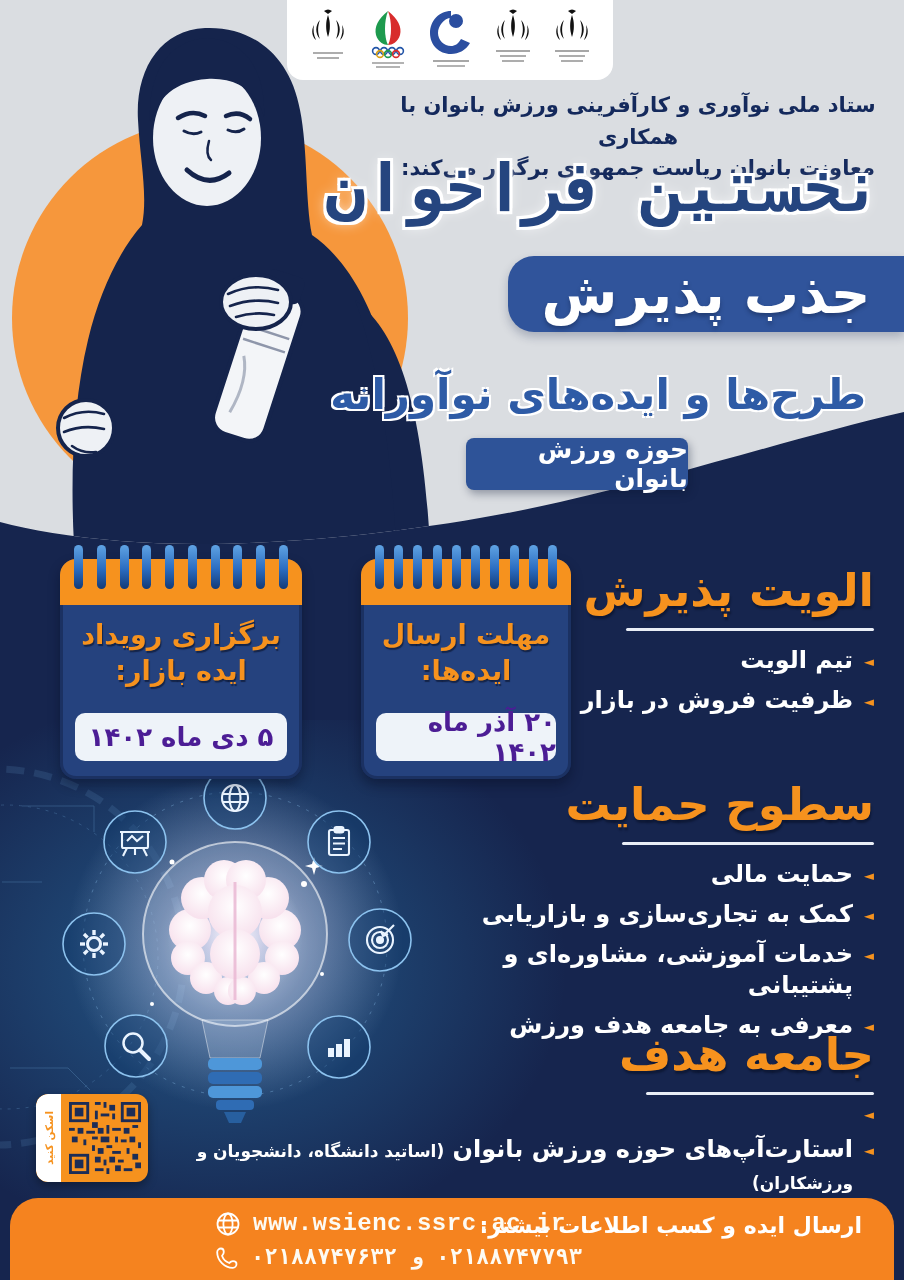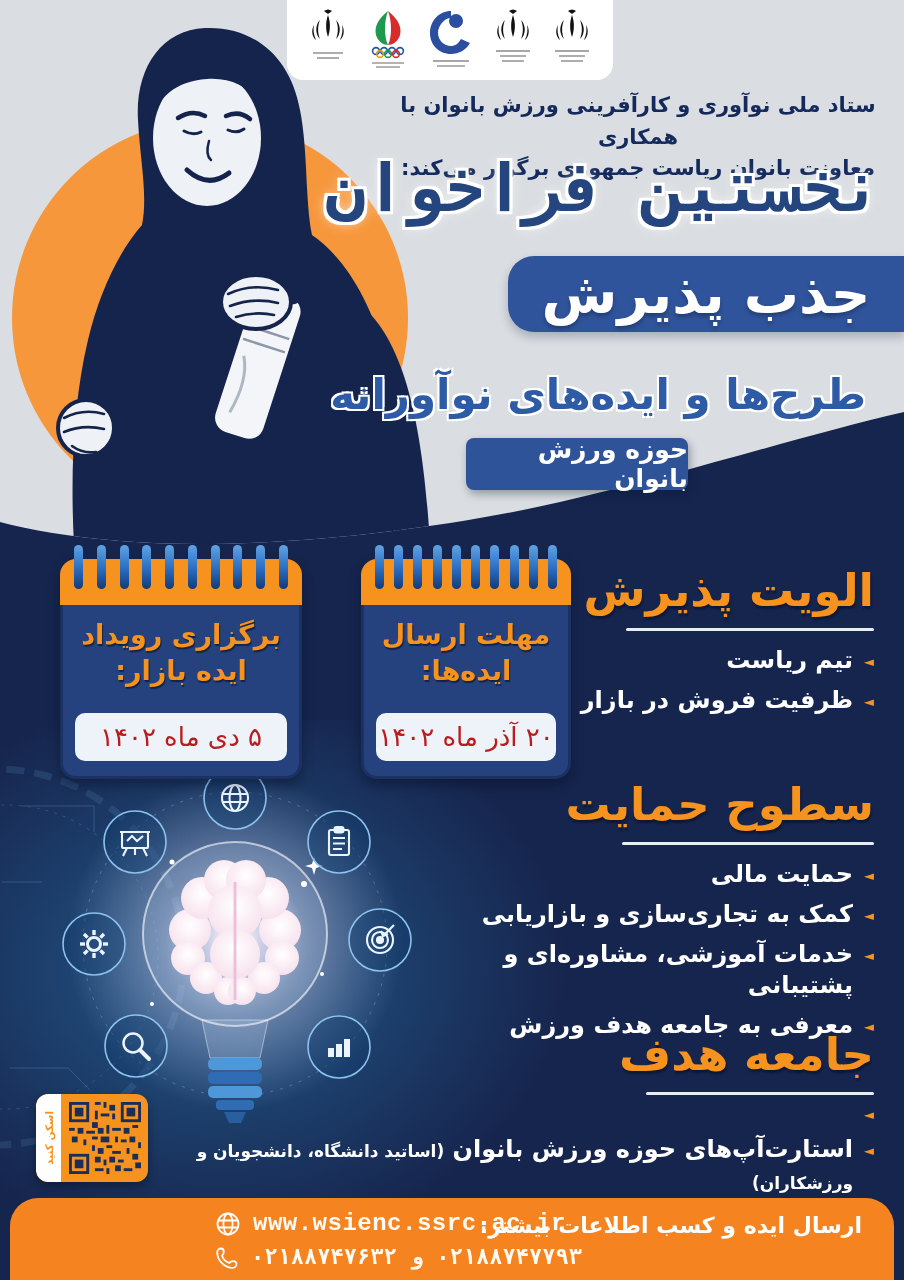--- a/index.html
+++ b/index.html
@@ -343,7 +343,7 @@
     <div class="sec-underline"></div>
     <div class="sec-item">
       <span class="marker">◄</span>
-      <span>تیم ریاست</span>
+      <span>تیم الویت</span>
     </div>
     <div class="sec-item">
       <span class="marker">◄</span>

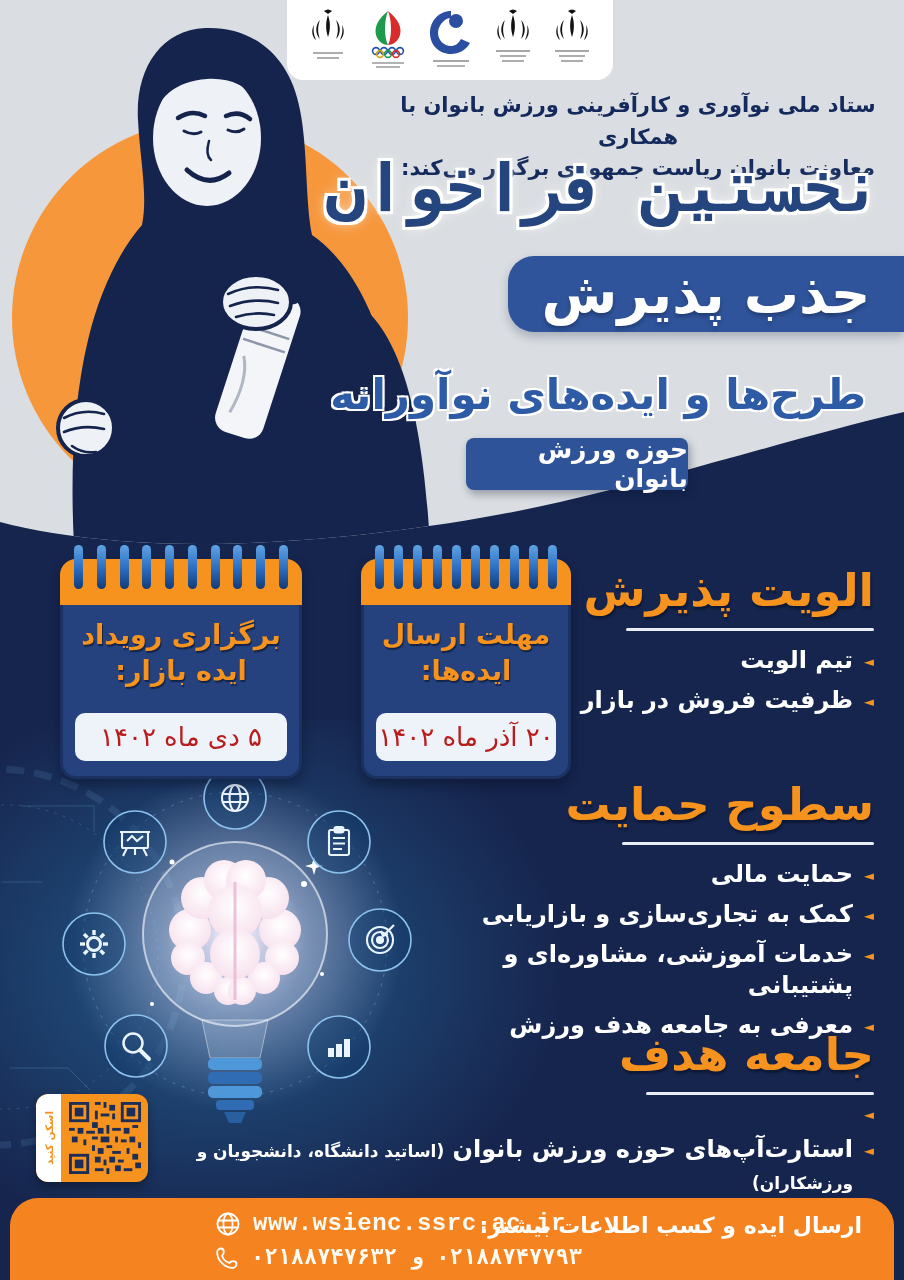--- a/index.html
+++ b/index.html
@@ -80,7 +80,7 @@
   .cal-date {
     position:absolute; left:15px; right:15px; bottom:18px; height:48px;
     background:#eef3f9; border-radius:10px; display:flex; align-items:center; justify-content:center;
-    color:#b91c1c; font-size:26px; font-weight:normal; direction:rtl;
+    color:#4c1d95; font-size:26px; font-weight:bold; direction:rtl;
   }
 
   

